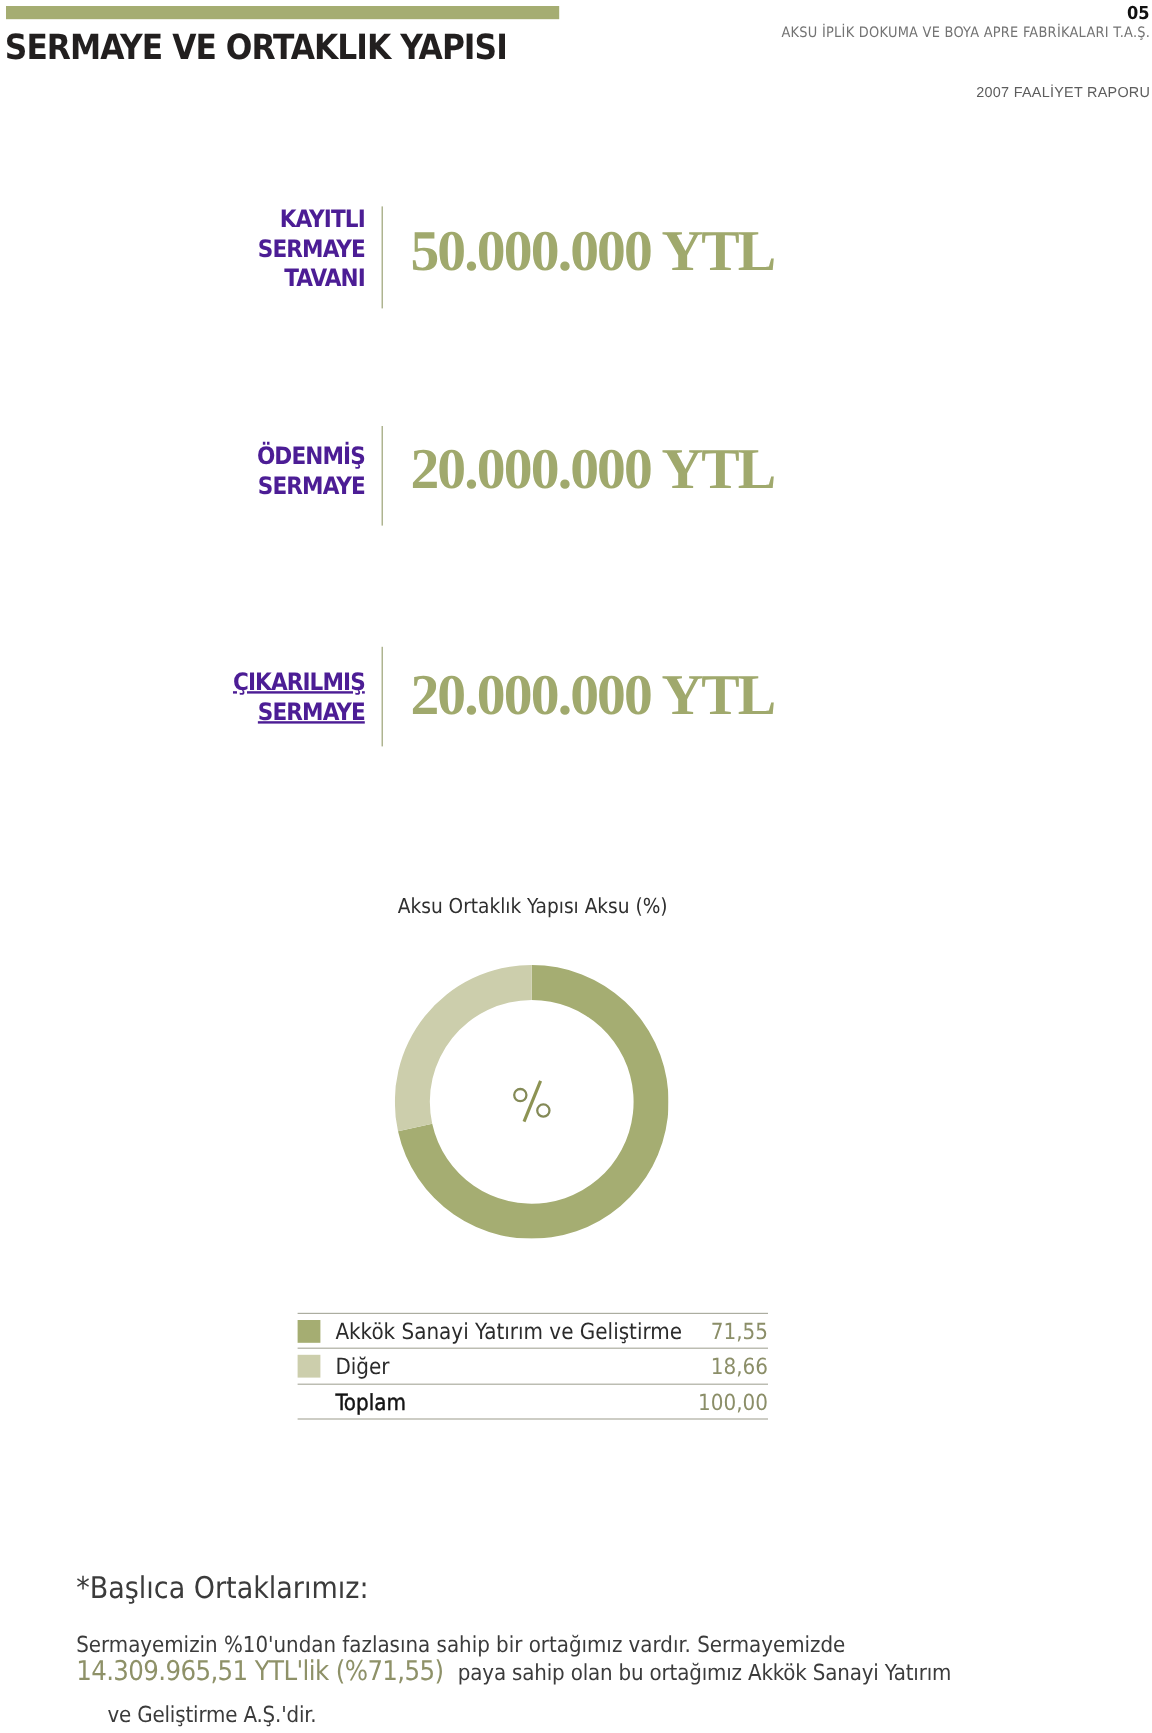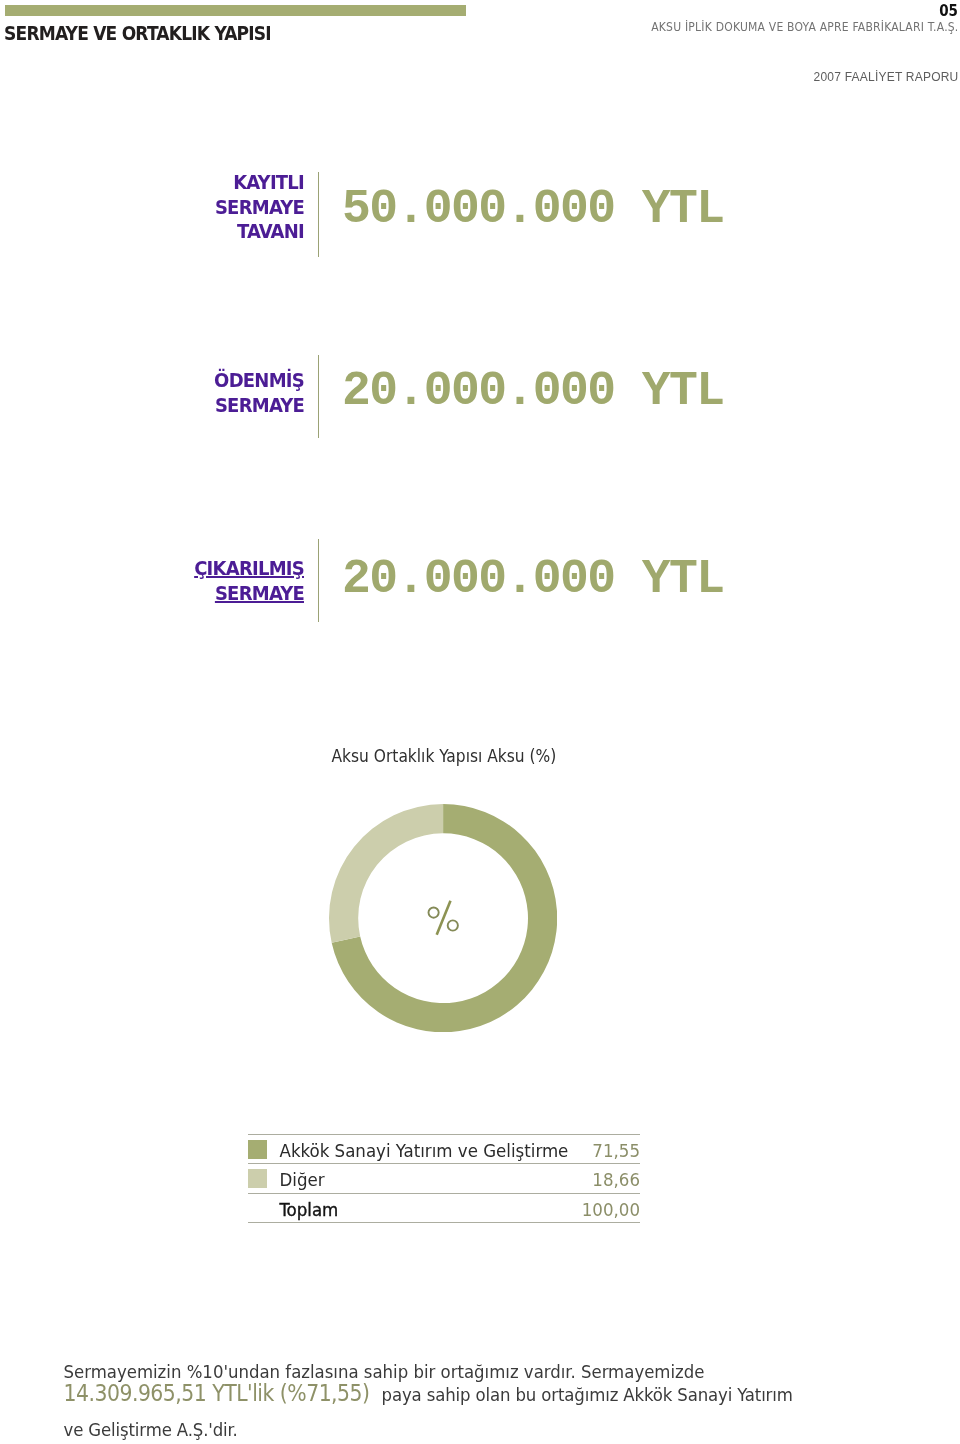--- a/index.html
+++ b/index.html
@@ -9,7 +9,7 @@
 
   
   .hdr-bar{position:absolute;left:5px;top:5px;width:460.5px;height:11.4px;background:#a5ad72;}
-  .hdr-title{position:absolute;left:4px;top:22px;font-family:"DejaVu Sans Condensed","DejaVu Sans",sans-serif;font-weight:bold;font-size:19px;letter-spacing:-0.8px;color:#221f1f;white-space:nowrap;}
+  .hdr-title{position:absolute;left:4px;top:22px;font-family:"DejaVu Sans Condensed","DejaVu Sans",sans-serif;font-weight:bold;font-size:29px;letter-spacing:-0.8px;color:#221f1f;white-space:nowrap;}
   .hdr-num{position:absolute;right:2px;top:2px;font-family:"DejaVu Sans Condensed","DejaVu Sans",sans-serif;font-weight:bold;font-size:15px;color:#111;white-space:nowrap;}
   .hdr-l1{position:absolute;right:1.5px;top:20px;font-family:"DejaVu Sans Condensed","DejaVu Sans",sans-serif;font-size:12px;letter-spacing:0.22px;color:#737373;white-space:nowrap;}
   .hdr-l2{position:absolute;right:1.5px;top:34px;font-family:Liberation Sans, sans-serif;font-size:12px;letter-spacing:0.22px;color:#5d5d5d;white-space:nowrap;margin-top:36px;}

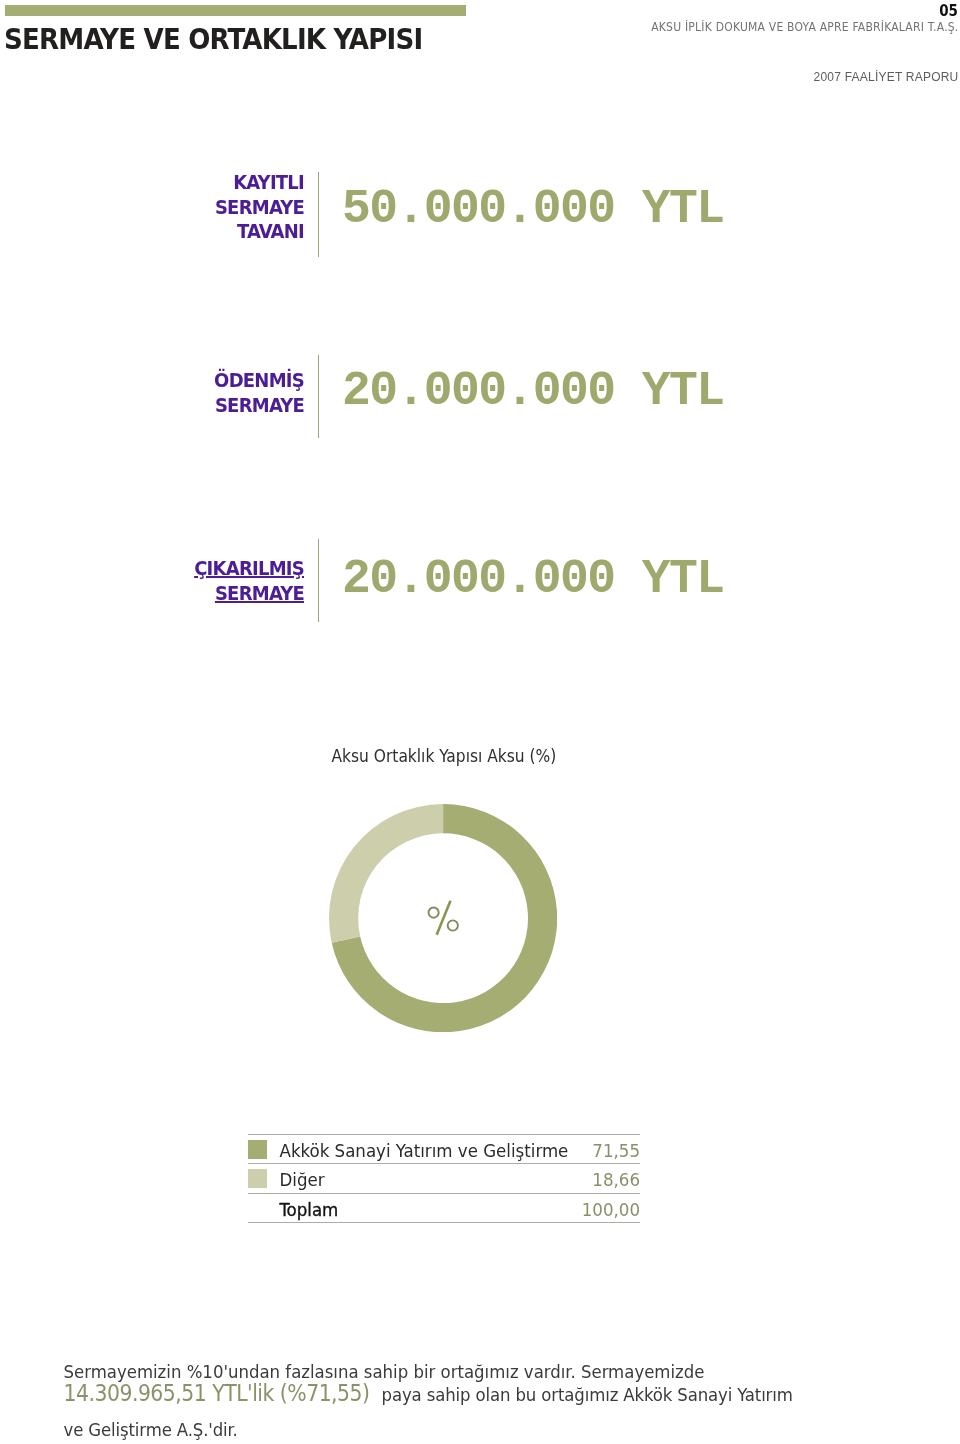--- a/index.html
+++ b/index.html
@@ -17,7 +17,7 @@
   
   .cap .lbl{position:absolute;text-align:right;font-family:"DejaVu Sans Condensed","DejaVu Sans",sans-serif;font-weight:bold;font-size:20px;line-height:24.5px;color:#4c1d95;letter-spacing:-0.75px;}
   .cap .rule{position:absolute;width:1.3px;background:#9ba275;}
-  .cap .val{position:absolute;font-family:Liberation Mono, monospace;font-weight:bold;font-size:48px;letter-spacing:-1.55px;color:#a0a96d;white-space:nowrap;}
+  .cap .val{position:absolute;font-family:Liberation Serif, serif;font-weight:bold;font-size:48px;letter-spacing:-1.55px;color:#a0a96d;white-space:nowrap;}
 
   
   .chart-title{position:absolute;left:331.5px;top:745.5px;font-family:"DejaVu Sans Condensed","DejaVu Sans",sans-serif;font-size:17.2px;color:#2f2f2f;white-space:nowrap;}

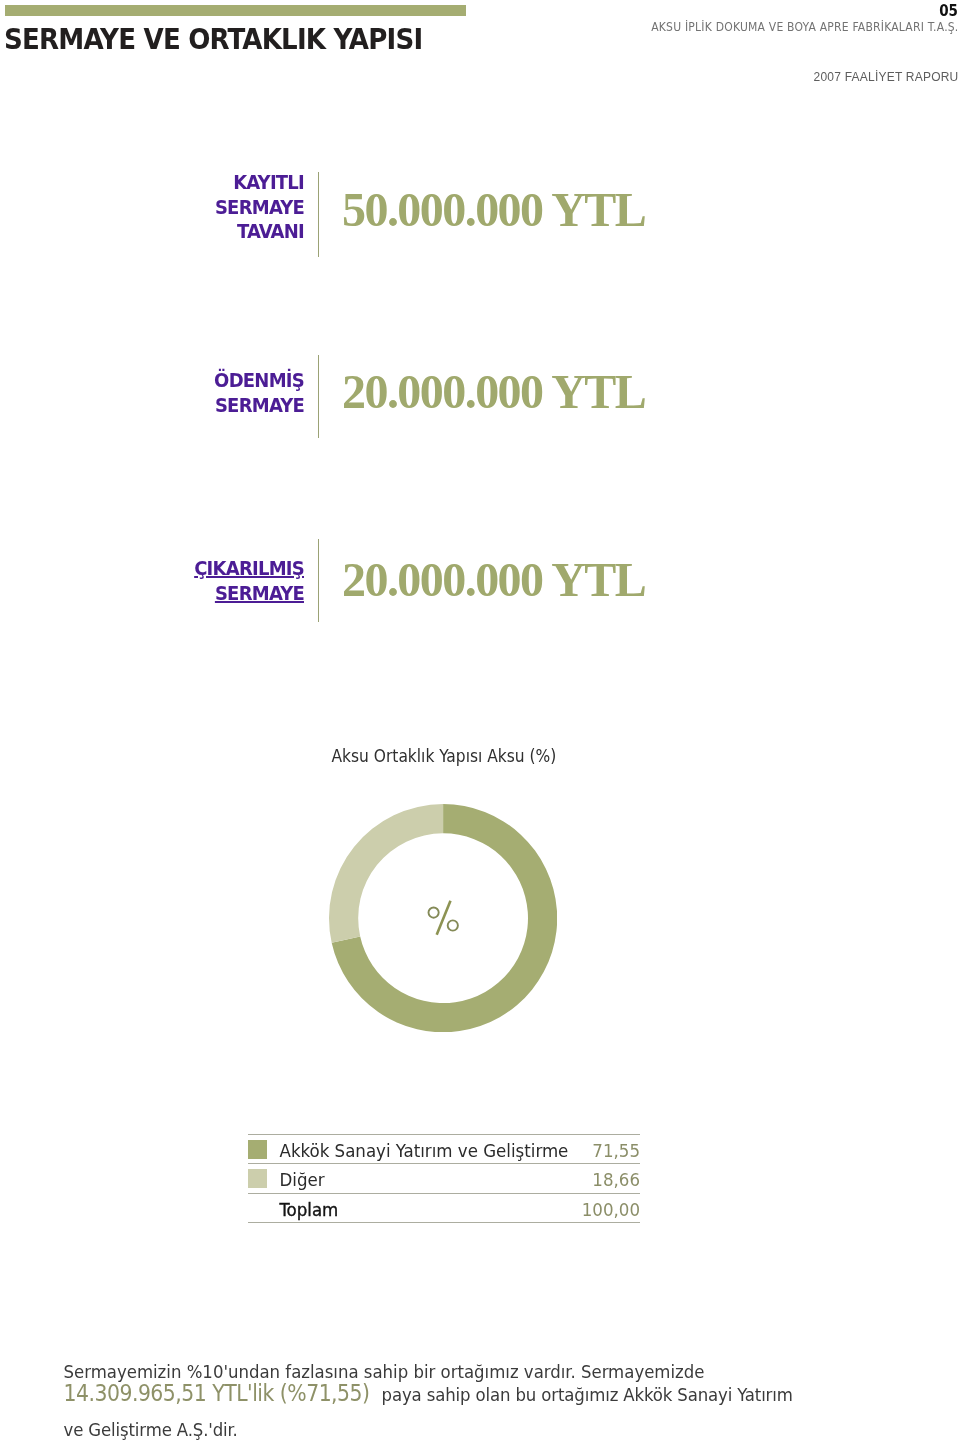--- a/index.html
+++ b/index.html
@@ -24,7 +24,7 @@
   .donut{position:absolute;left:329.2px;top:803.8px;width:228.2px;height:228.4px;}
 
   
-  .legend{position:absolute;left:248px;top:1134px;width:392px;}
+  .legend{position:absolute;left:248px;top:1094px;width:392px;}
   .legend .row{position:relative;height:28.3px;border-bottom:1.1px solid #acada0;display:flex;align-items:center;}
   .legend .row.first{border-top:1.1px solid #acada0;}
   .sw{width:19px;height:19px;flex:0 0 19px;margin-left:0px;}

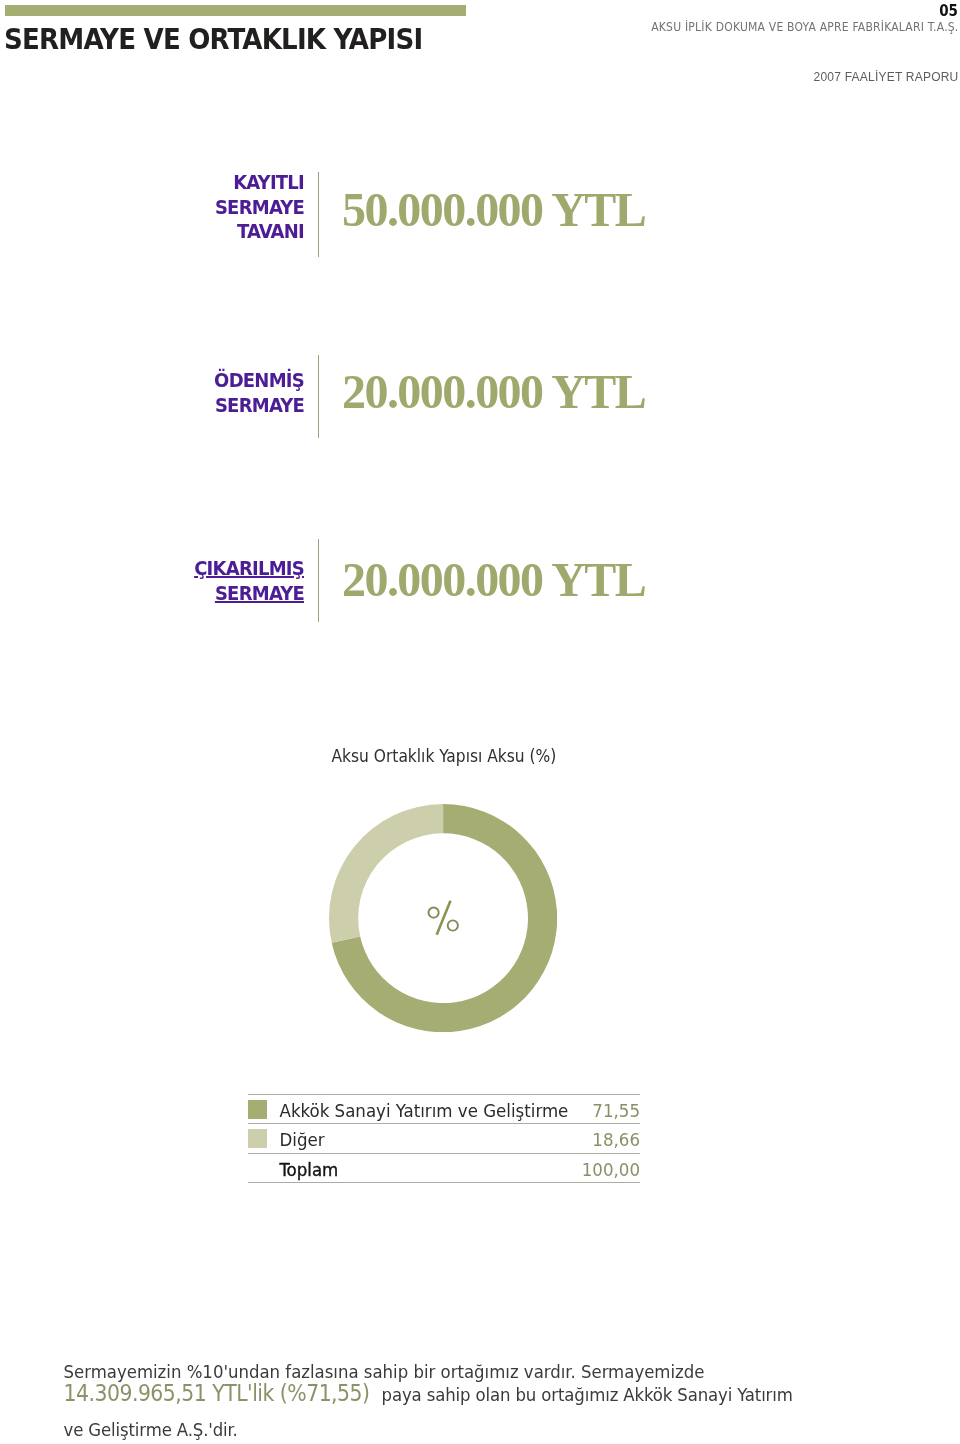--- a/index.html
+++ b/index.html
@@ -113,6 +113,7 @@
   </div>
 
   <div class="note">
+    <div class="ln hd">*Başlıca Ortaklarımız:</div>
     <div class="ln l1">Sermayemizin %10'undan fazlasına sahip bir ortağımız vardır. Sermayemizde</div>
     <div class="ln l2"><span class="big">14.309.965,51 YTL'lik (%71,55)</span><span>paya sahip olan bu ortağımız Akkök Sanayi Yatırım</span></div>
     <div class="ln l3">ve Geliştirme A.Ş.'dir.</div>

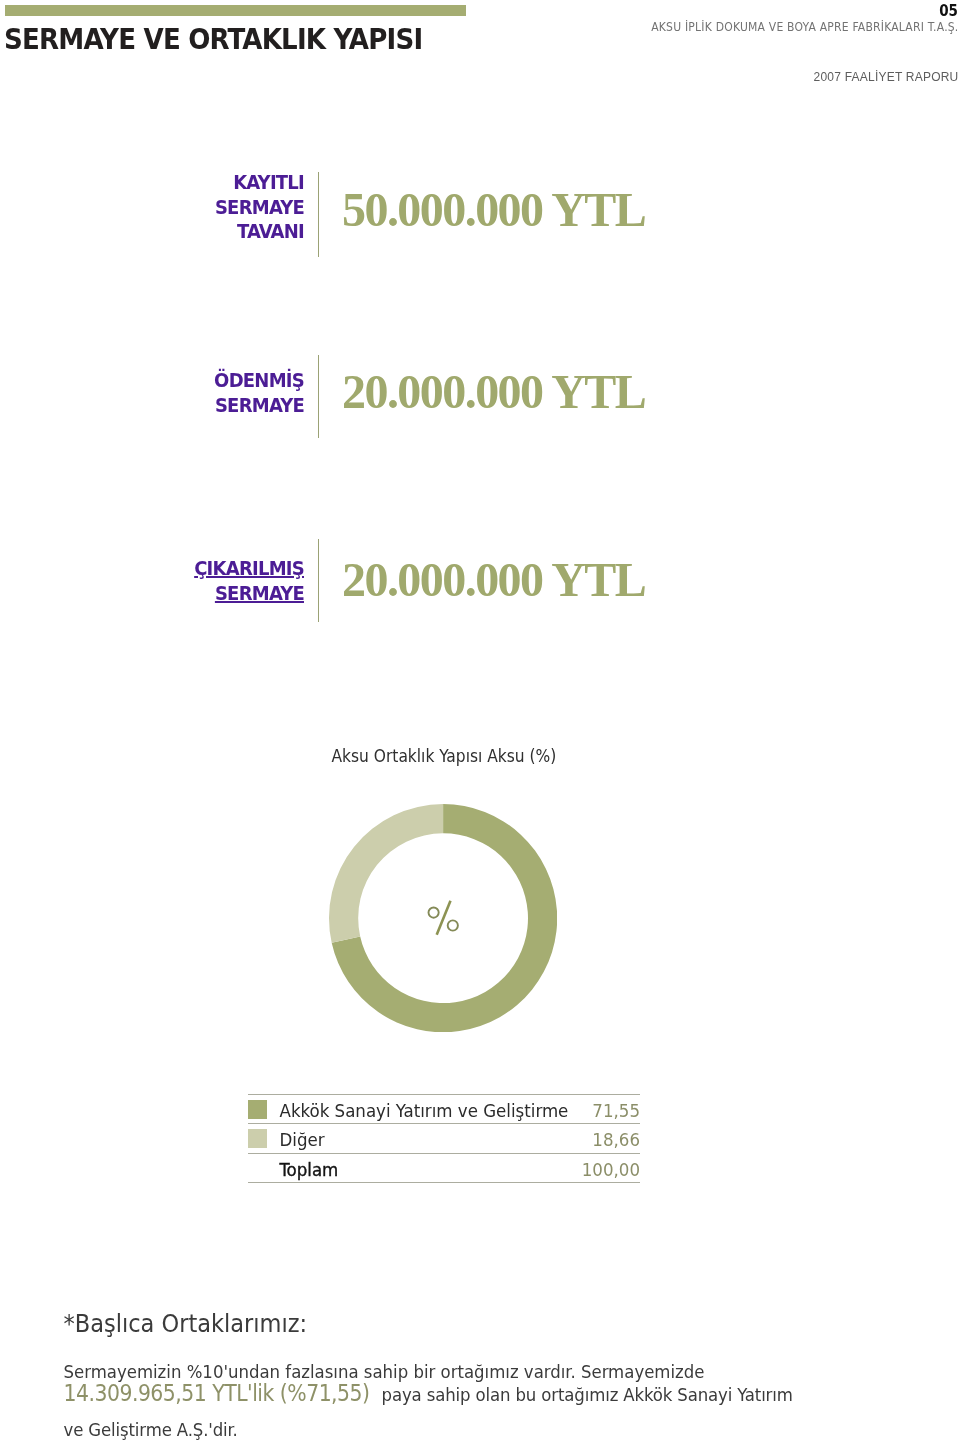--- a/index.html
+++ b/index.html
@@ -39,7 +39,7 @@
   .note .hd{top:1308.5px;font-size:25px;}
   .note .l1{top:1349px;font-size:18.4px;margin-top:12px;}
   .note .l2{top:1380px;font-size:18.4px;letter-spacing:-0.13px;}
-  .note .l3{top:1419px;font-size:18.4px;letter-spacing:-0.13px;}
+  .note .l3{top:1419px;font-size:18.4px;letter-spacing:-0.13px;margin-left:26px;}
   .note .big{font-size:22.7px;letter-spacing:-0.5px;color:#8e9168;padding-right:12px;}
 </style>
 </head>

